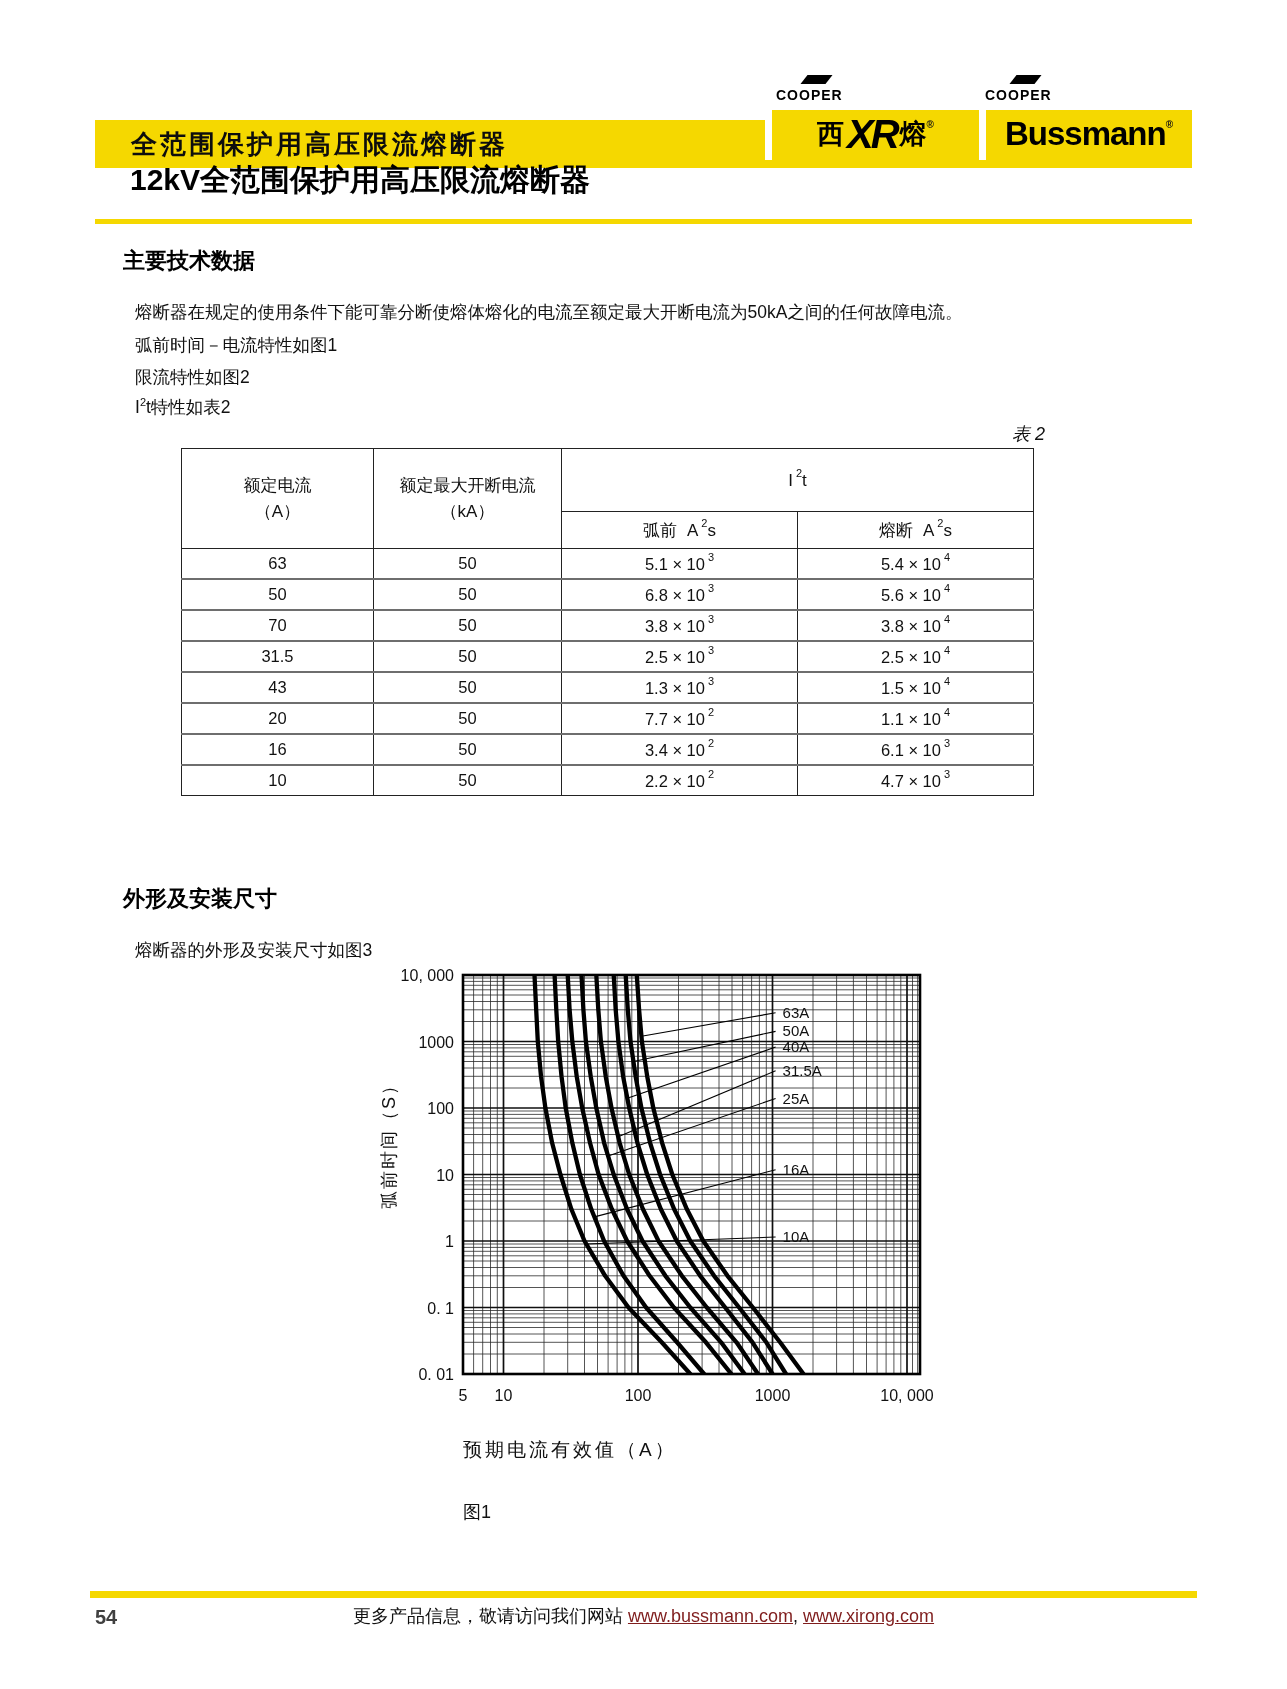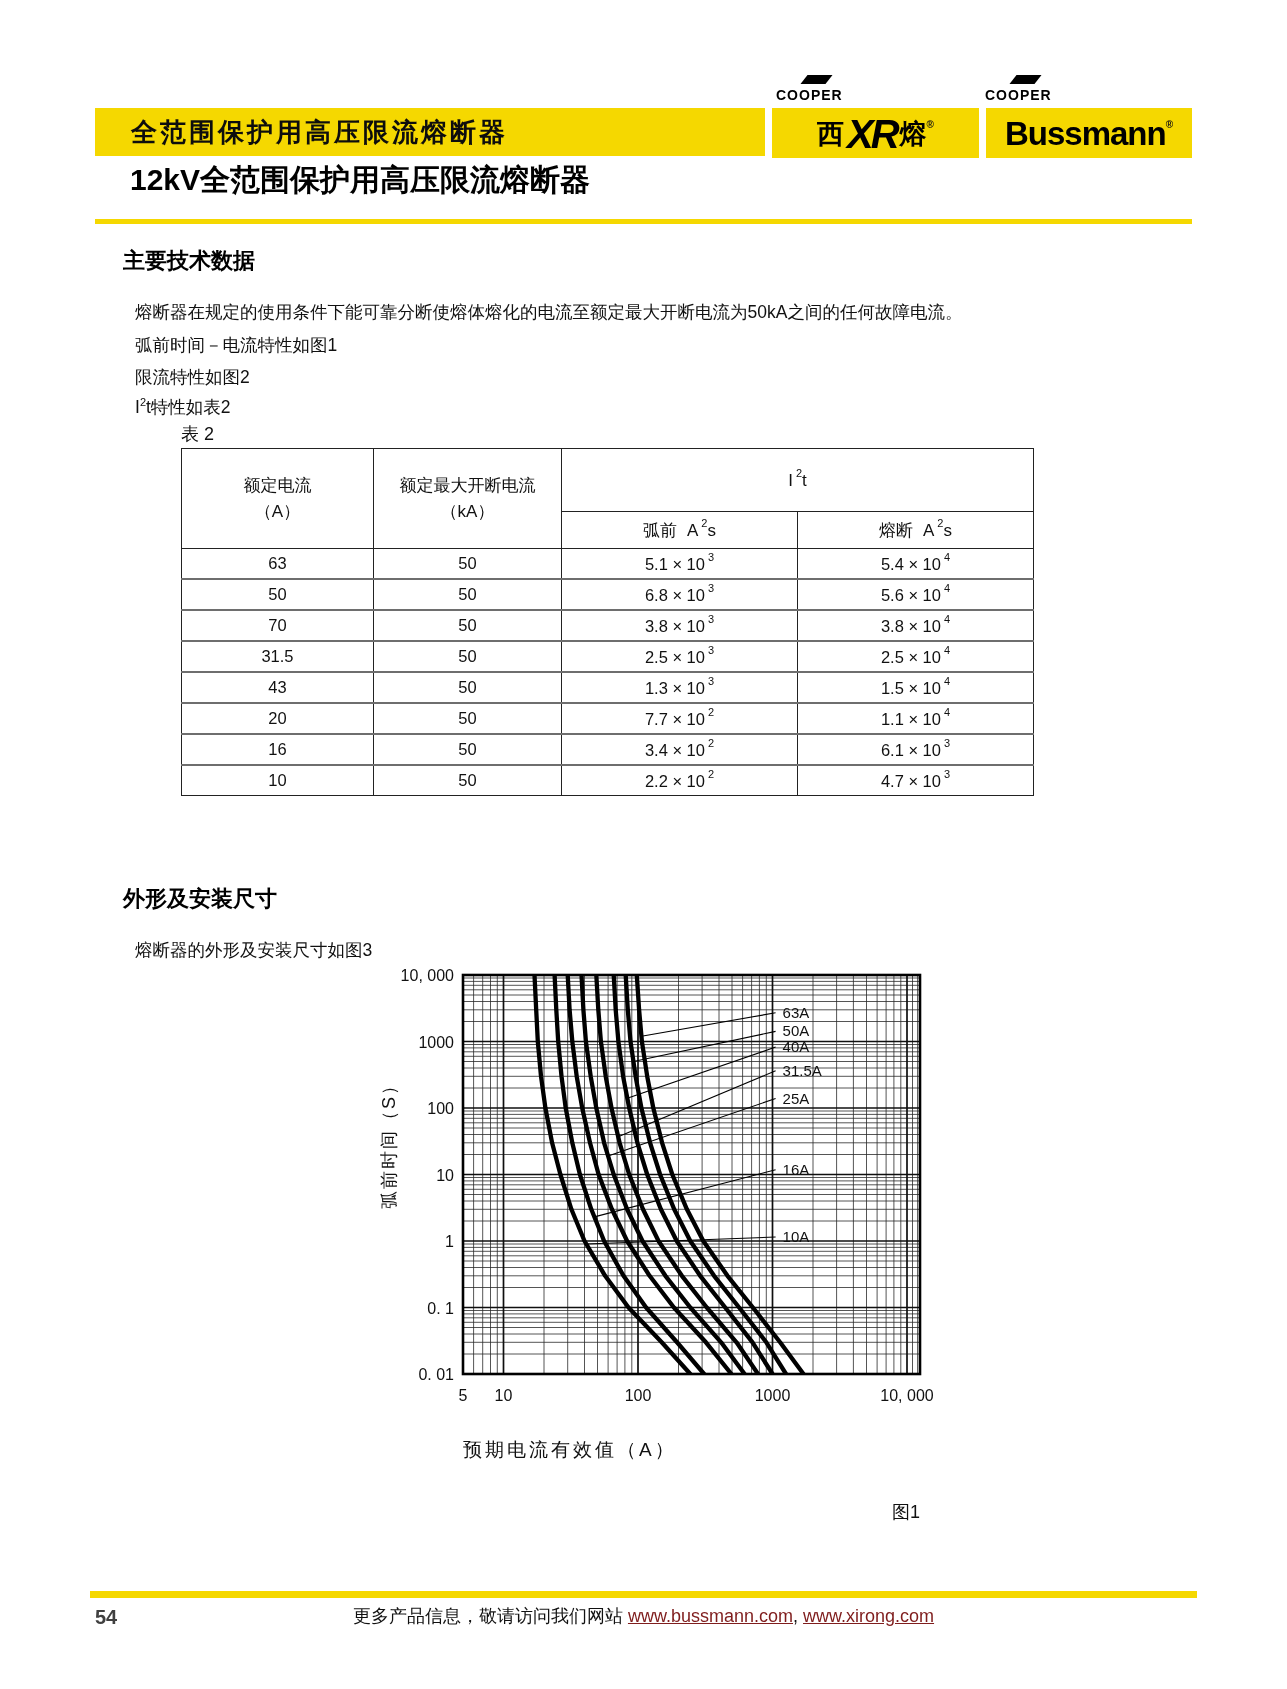--- a/index.html
+++ b/index.html
@@ -11,7 +11,7 @@
   :root{--yellow:#F5D800;}
 
   
-  .band{position:absolute;left:95px;top:108px;width:1097px;height:48px;background:var(--yellow);}
+  .band{position:absolute;left:95px;top:120px;width:1097px;height:48px;background:var(--yellow);}
   .band-title{position:absolute;left:36px;top:0;height:48px;line-height:48px;
     font-size:26px;font-weight:bold;letter-spacing:3px;color:#0d0d0d;}
   .sep{position:absolute;top:108px;width:7px;height:52px;background:#fff;}

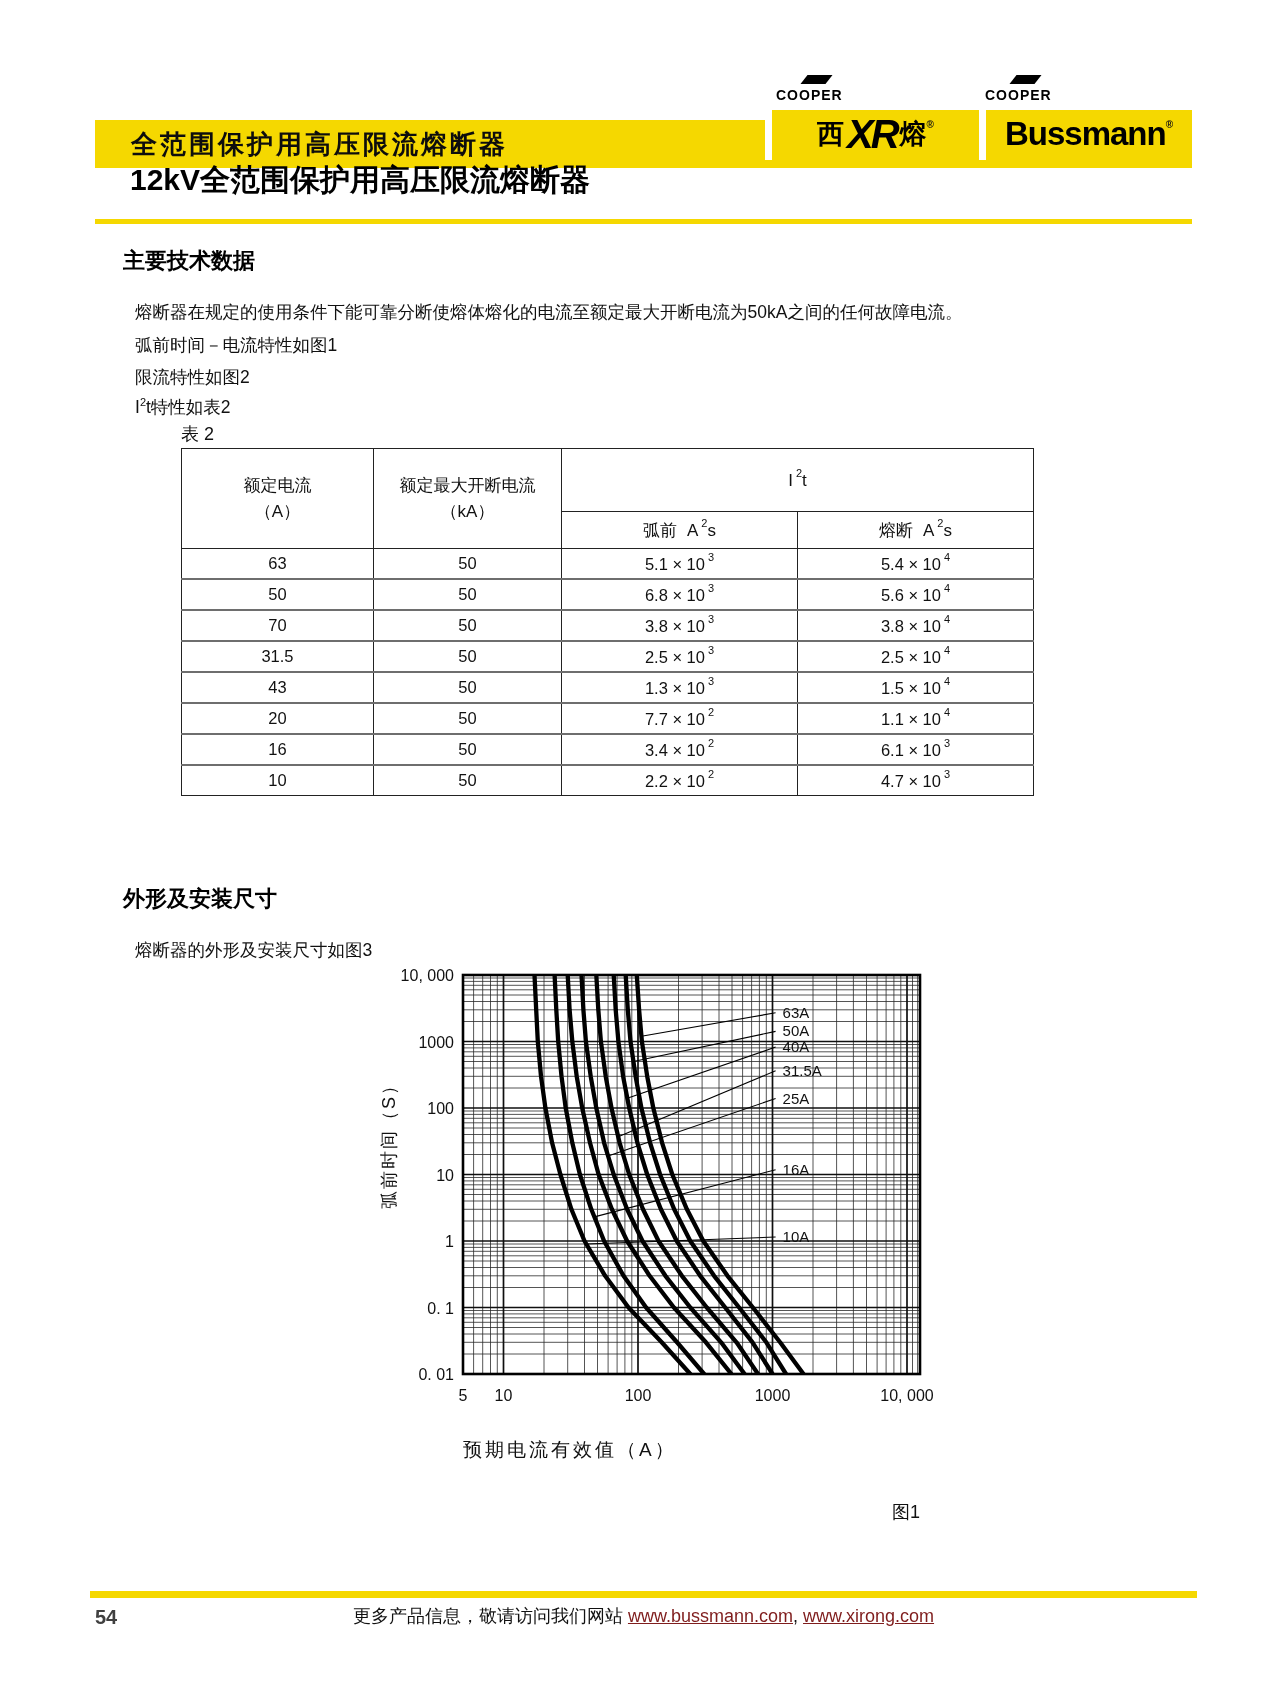--- a/index.html
+++ b/index.html
@@ -41,7 +41,7 @@
   .bodyline sup{font-size:11px;}
 
   
-  .tbl-caption{position:absolute;left:181px;top:422px;width:852px;text-align:left;font-size:18px;}
+  .tbl-caption{position:absolute;left:193px;top:422px;width:852px;text-align:right;font-size:18px;font-style:italic;}
   table.i2t{position:absolute;left:181px;top:448px;width:852px;border-collapse:collapse;table-layout:fixed;
     font-size:16.5px;}
   table.i2t th,table.i2t td{border:1.5px solid #222;text-align:center;font-weight:normal;padding:0;color:#111;}

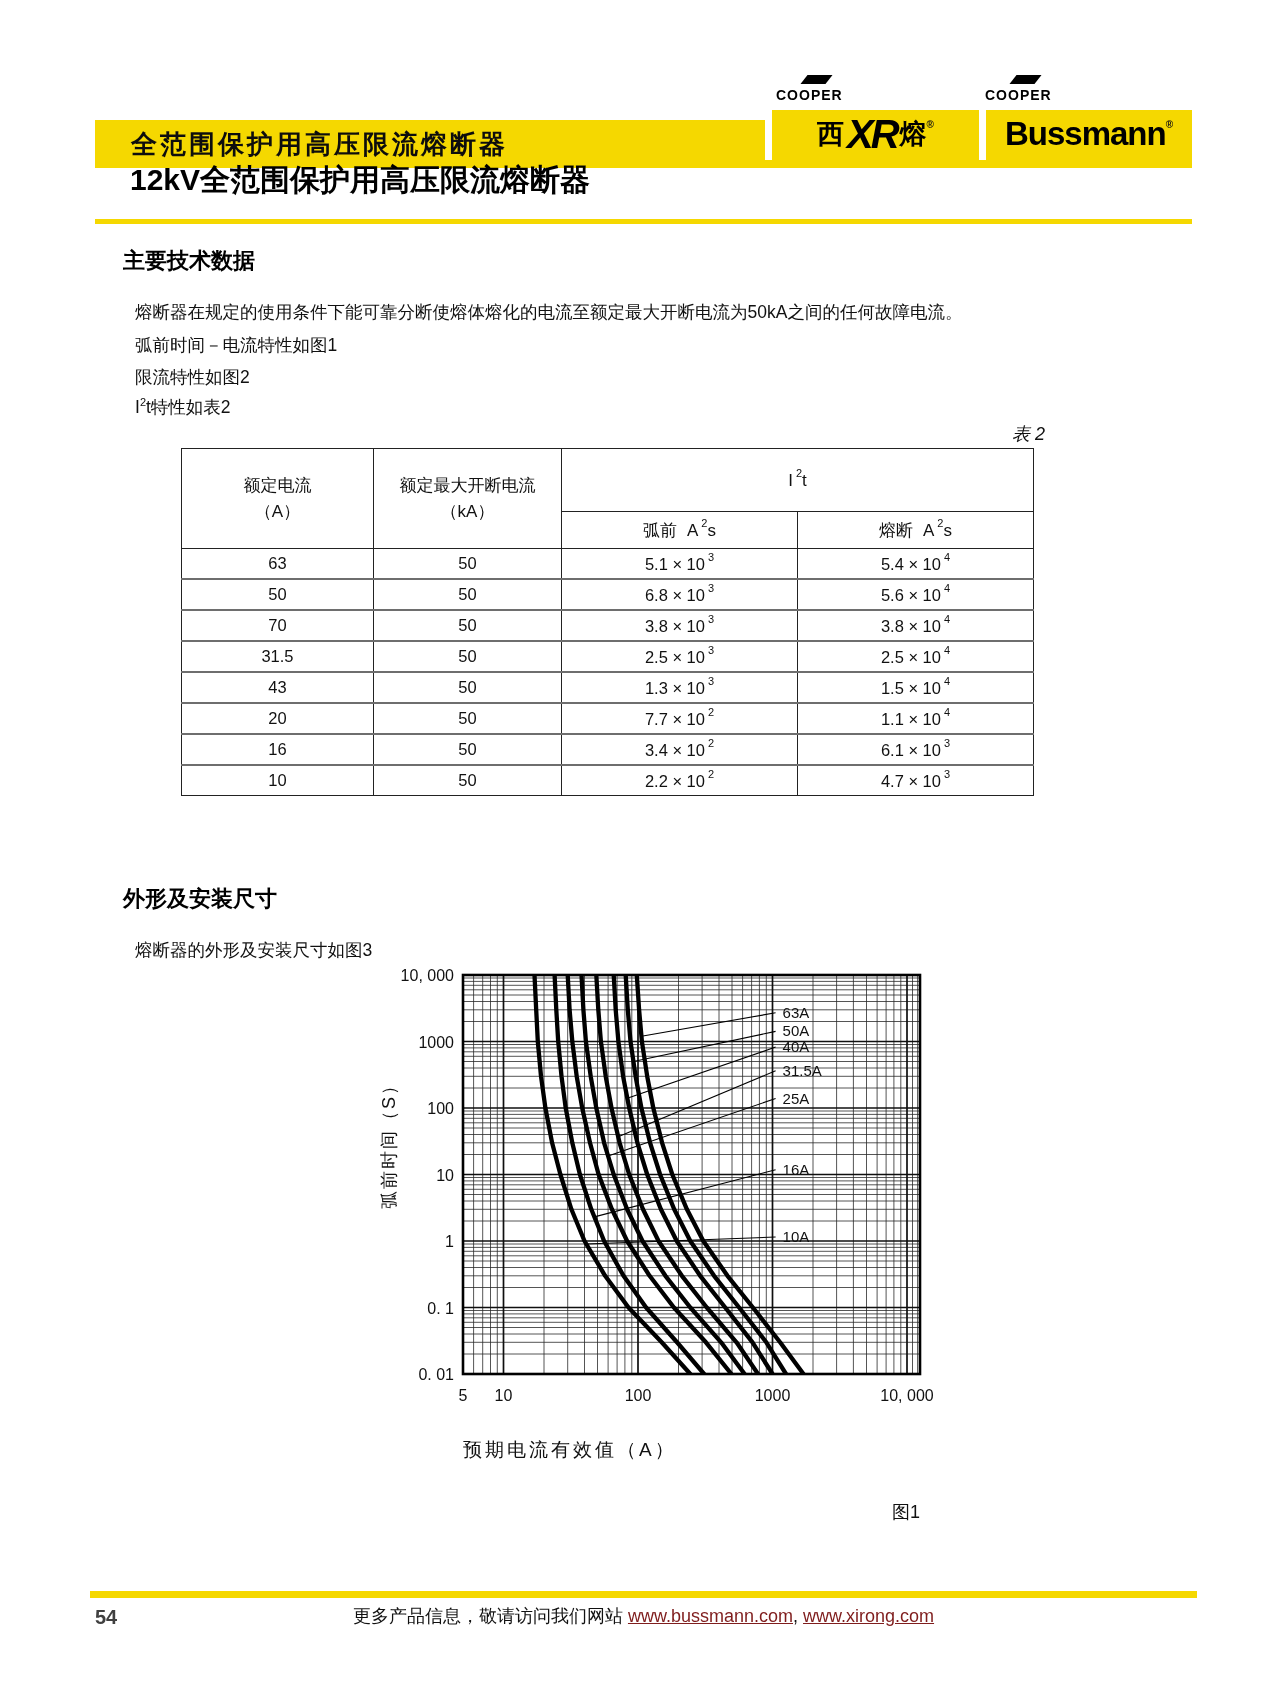--- a/index.html
+++ b/index.html
@@ -69,7 +69,7 @@
   .ylab{position:absolute;left:308px;top:1131px;width:160px;height:22px;text-align:center;
     font-size:18px;letter-spacing:2px;transform:rotate(-90deg);}
   .xlab{position:absolute;left:463px;top:1437px;width:457px;text-align:left;font-size:19px;letter-spacing:3px;}
-  .figcap{position:absolute;left:463px;top:1500px;width:457px;text-align:right;font-size:18px;}
+  .figcap{position:absolute;left:463px;top:1500px;width:457px;text-align:left;font-size:18px;}
 
   
   .fbar{position:absolute;left:90px;top:1591px;width:1107px;height:7px;background:var(--yellow);}

